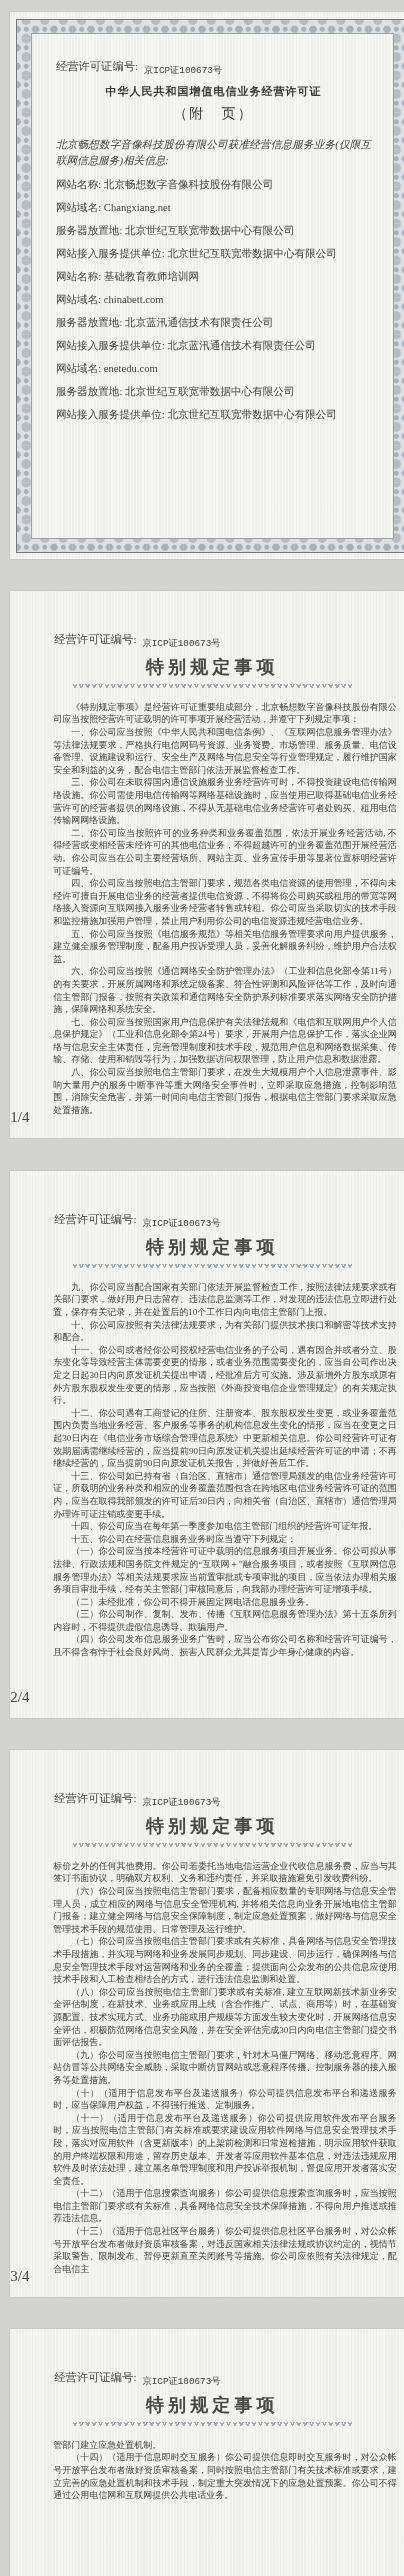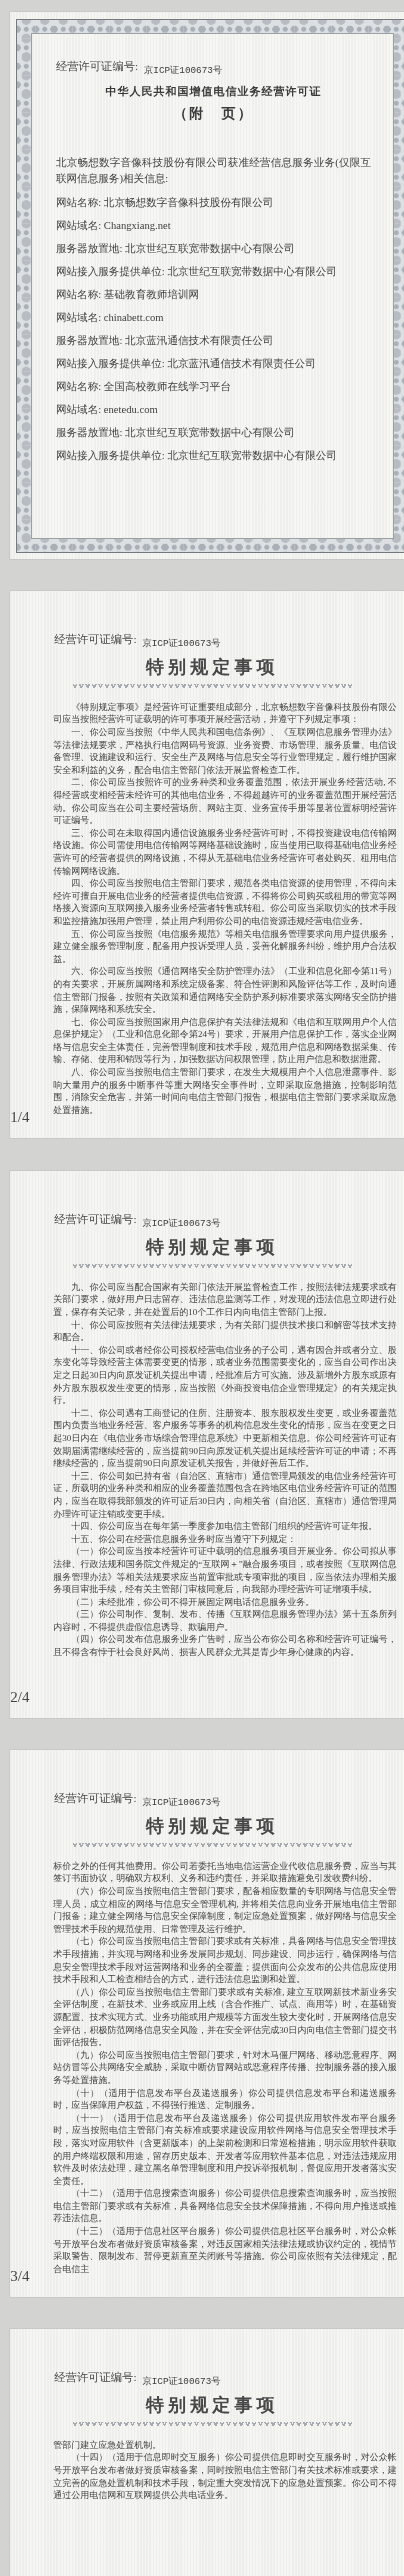--- a/index.html
+++ b/index.html
@@ -47,7 +47,7 @@
   .lic-line{font-size:11.3px;color:#454545;}
   .lic-no{font-family:"Liberation Mono","DejaVu Sans Mono",monospace;font-size:9.3px;position:relative;top:3.1px;left:3.1px;color:#3c3c3c;}
   .cert-title{margin-top:10.3px;text-align:center;font-size:11px;font-weight:700;letter-spacing:1px;color:#3a3a3a;}
-  .cert-sub{margin-top:6.2px;text-align:center;font-size:14px;font-weight:700;letter-spacing:2.1px;color:#3a3a3a;}
+  .cert-sub{margin-top:6.2px;text-align:center;font-size:14px;font-weight:400;letter-spacing:2.1px;color:#3a3a3a;}
   .cert-intro{margin-top:32px;font-size:10.6px;line-height:1.5;text-align:justify;color:#404040;}
   .entry{margin-top:7.7px;font-size:10.6px;line-height:1.45;text-align:justify;color:#404040;}
 

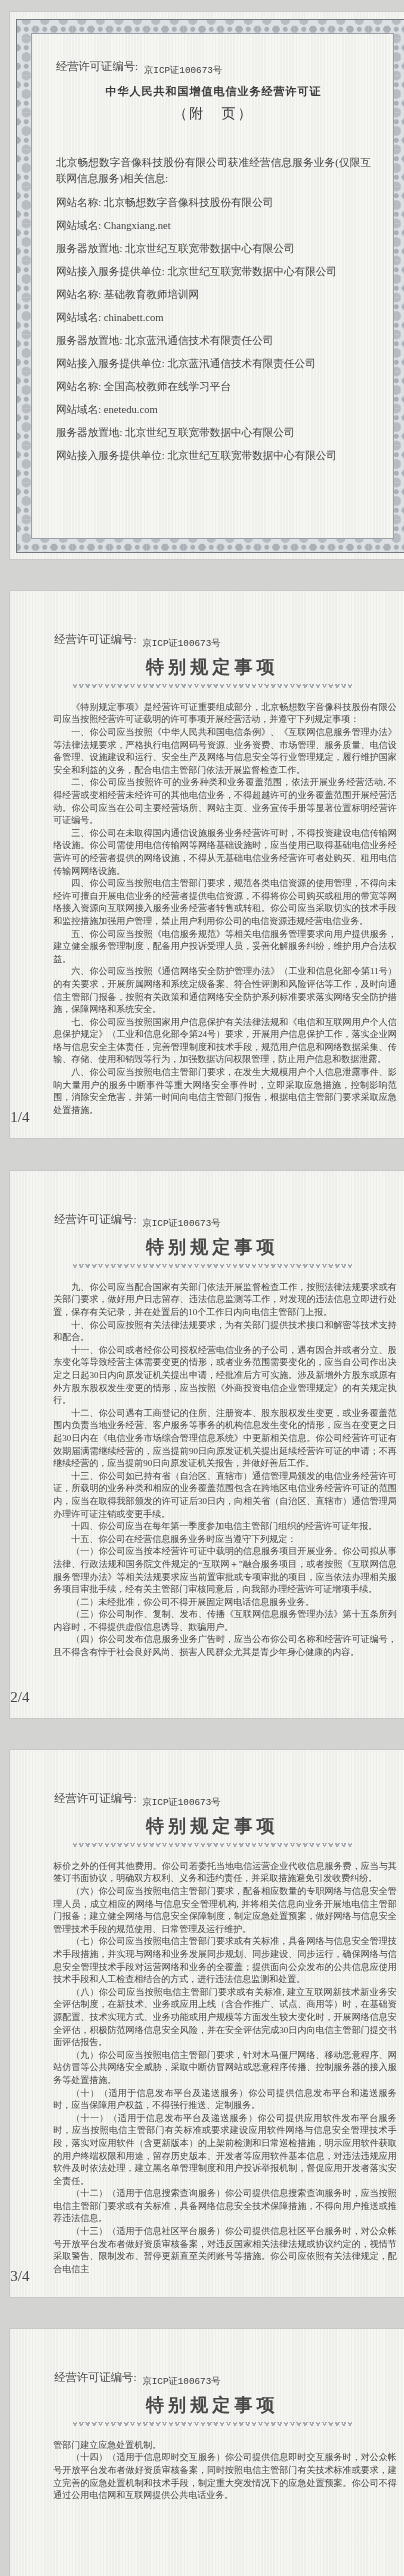--- a/index.html
+++ b/index.html
@@ -48,7 +48,7 @@
   .lic-no{font-family:"Liberation Mono","DejaVu Sans Mono",monospace;font-size:9.3px;position:relative;top:3.1px;left:3.1px;color:#3c3c3c;}
   .cert-title{margin-top:10.3px;text-align:center;font-size:11px;font-weight:700;letter-spacing:1px;color:#3a3a3a;}
   .cert-sub{margin-top:6.2px;text-align:center;font-size:14px;font-weight:400;letter-spacing:2.1px;color:#3a3a3a;}
-  .cert-intro{margin-top:32px;font-size:10.6px;line-height:1.5;text-align:justify;color:#404040;}
+  .cert-intro{margin-top:14px;font-size:10.6px;line-height:1.5;text-align:justify;color:#404040;font-style:italic;}
   .entry{margin-top:7.7px;font-size:10.6px;line-height:1.45;text-align:justify;color:#404040;}
 
   

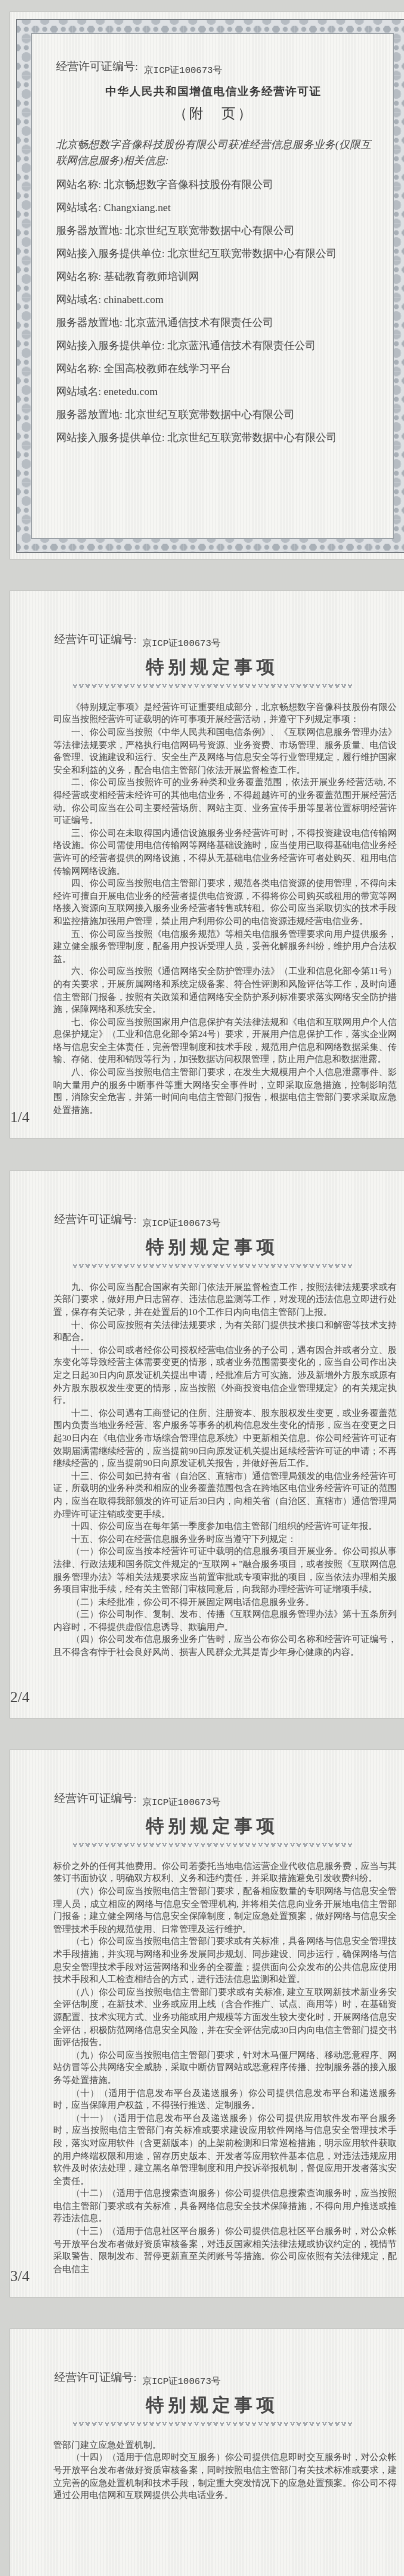--- a/index.html
+++ b/index.html
@@ -93,7 +93,6 @@
         <div class="entry">网站域名: chinabett.com</div>
         <div class="entry">服务器放置地: 北京蓝汛通信技术有限责任公司</div>
         <div class="entry">网站接入服务提供单位: 北京蓝汛通信技术有限责任公司</div>
-        <div class="entry">网站名称: 全国高校教师在线学习平台</div>
         <div class="entry">网站域名: enetedu.com</div>
         <div class="entry">服务器放置地: 北京世纪互联宽带数据中心有限公司</div>
         <div class="entry">网站接入服务提供单位: 北京世纪互联宽带数据中心有限公司</div>

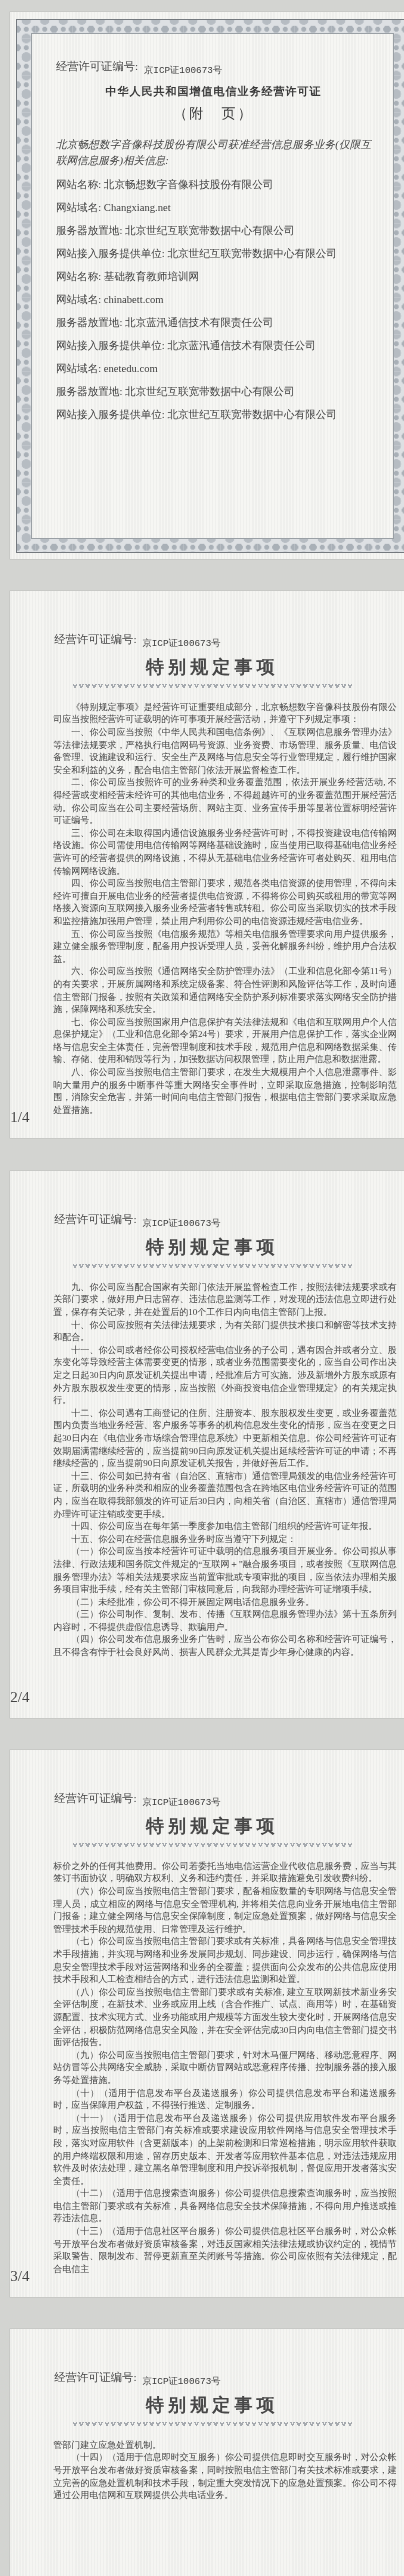--- a/index.html
+++ b/index.html
@@ -110,8 +110,8 @@
   <div class="sp-body">
       <p class="prov">《特别规定事项》是经营许可证重要组成部分，北京畅想数字音像科技股份有限公司应当按照经营许可证载明的许可事项开展经营活动，并遵守下列规定事项：</p>
       <p class="prov">一、你公司应当按照《中华人民共和国电信条例》、《互联网信息服务管理办法》等法律法规要求，严格执行电信网码号资源、业务资费、市场管理、服务质量、电信设备管理、设施建设和运行、安全生产及网络与信息安全等行业管理规定，履行维护国家安全和利益的义务，配合电信主管部门依法开展监督检查工作。</p>
+      <p class="prov">三、你公司在未取得国内通信设施服务业务经营许可时，不得投资建设电信传输网络设施。你公司需使用电信传输网等网络基础设施时，应当使用已取得基础电信业务经营许可的经营者提供的网络设施，不得从无基础电信业务经营许可者处购买、租用电信传输网网络设施。</p>
       <p class="prov">二、你公司应当按照许可的业务种类和业务覆盖范围，依法开展业务经营活动, 不得经营或变相经营未经许可的其他电信业务，不得超越许可的业务覆盖范围开展经营活动。你公司应当在公司主要经营场所、网站主页、业务宣传手册等显著位置标明经营许可证编号。</p>
-      <p class="prov">三、你公司在未取得国内通信设施服务业务经营许可时，不得投资建设电信传输网络设施。你公司需使用电信传输网等网络基础设施时，应当使用已取得基础电信业务经营许可的经营者提供的网络设施，不得从无基础电信业务经营许可者处购买、租用电信传输网网络设施。</p>
       <p class="prov">四、你公司应当按照电信主管部门要求，规范各类电信资源的使用管理，不得向未经许可擅自开展电信业务的经营者提供电信资源，不得将你公司购买或租用的带宽等网络接入资源向互联网接入服务业务经营者转售或转租。你公司应当采取切实的技术手段和监控措施加强用户管理，禁止用户利用你公司的电信资源违规经营电信业务。</p>
       <p class="prov">五、你公司应当按照《电信服务规范》等相关电信服务管理要求向用户提供服务，建立健全服务管理制度，配备用户投诉受理人员，妥善化解服务纠纷，维护用户合法权益。</p>
       <p class="prov">六、你公司应当按照《通信网络安全防护管理办法》（工业和信息化部令第11号）的有关要求，开展所属网络和系统定级备案、符合性评测和风险评估等工作，及时向通信主管部门报备，按照有关政策和通信网络安全防护系列标准要求落实网络安全防护措施，保障网络和系统安全。</p>

